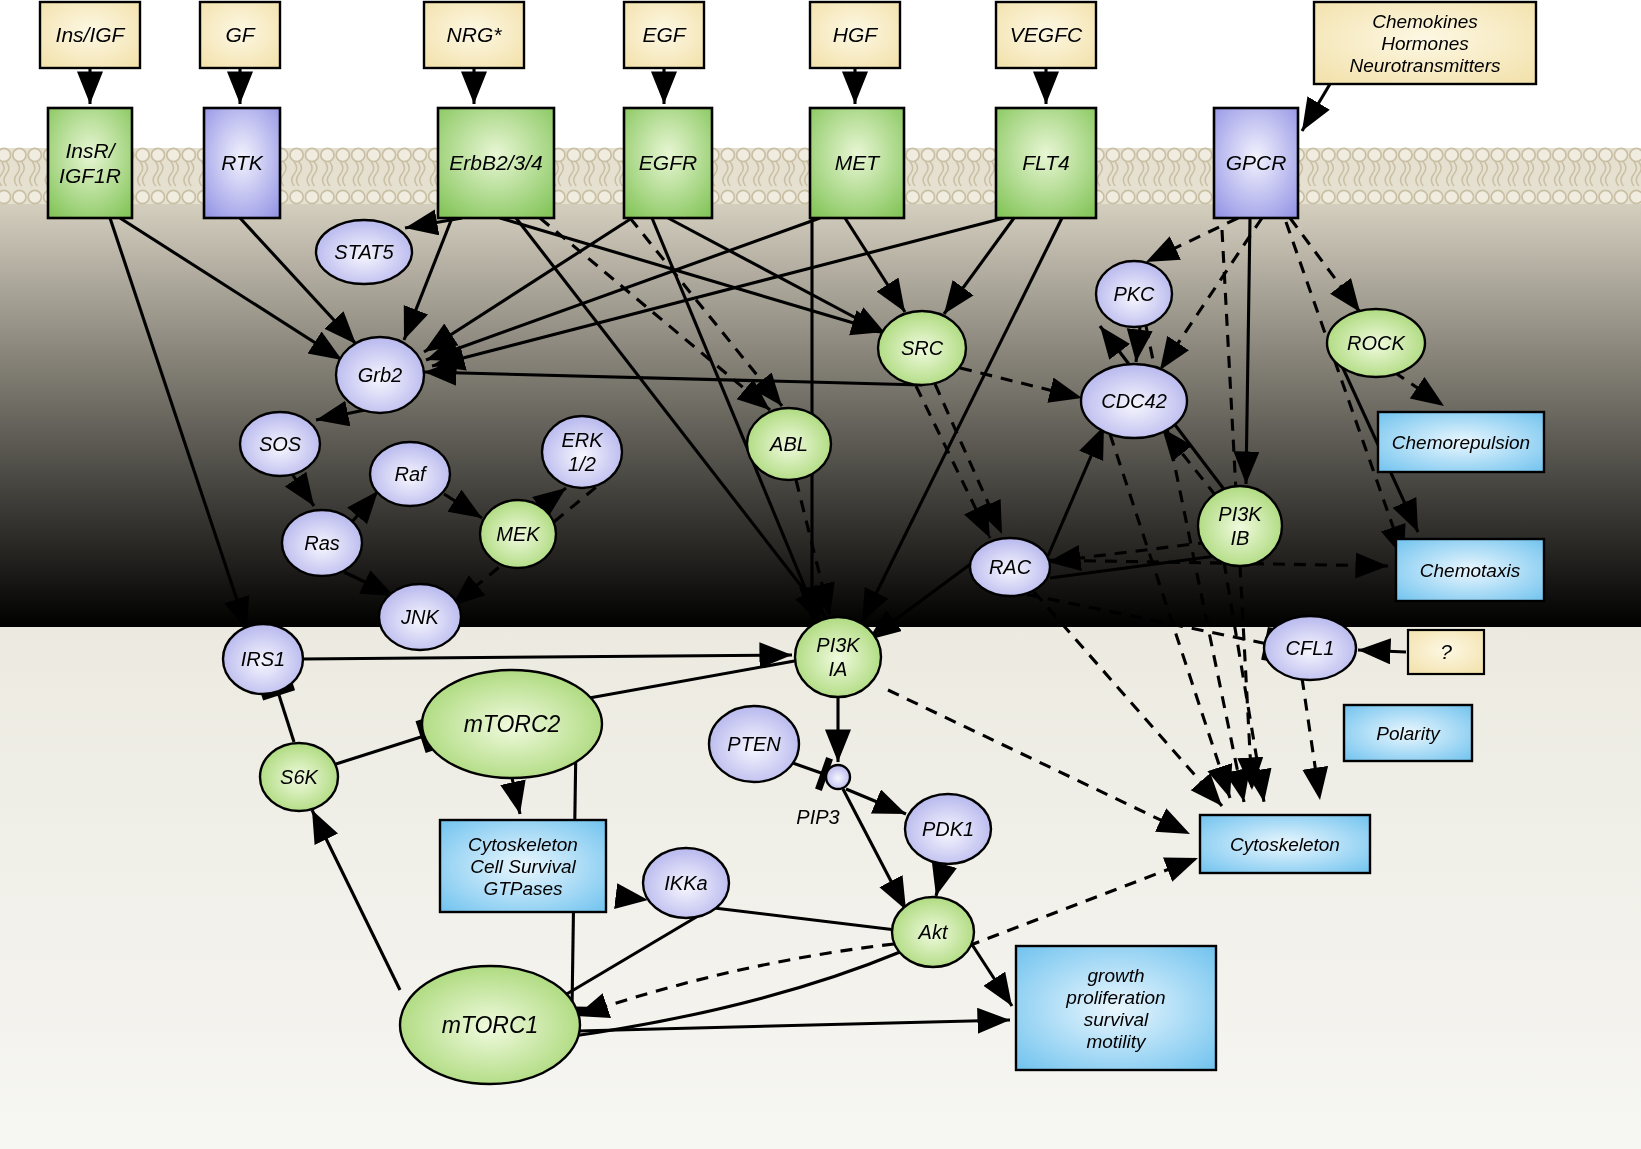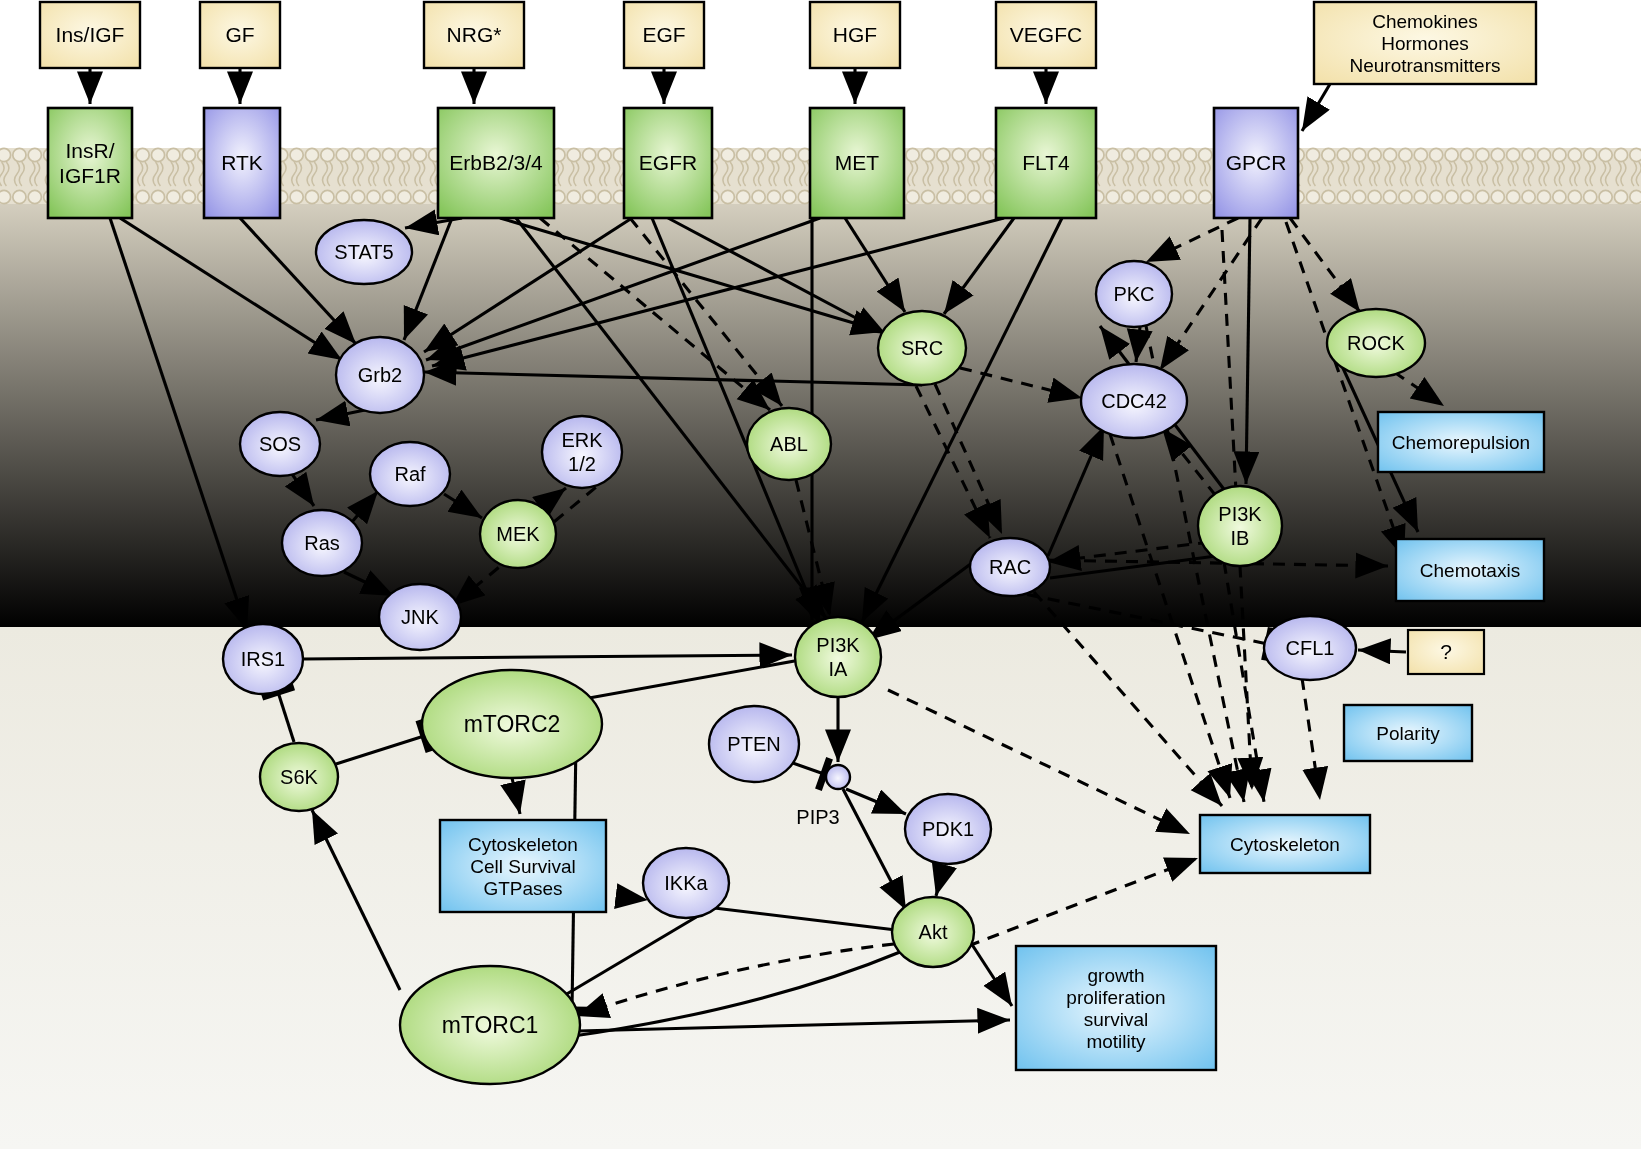--- a/index.html
+++ b/index.html
@@ -5,7 +5,7 @@
 <style>
   html,body{margin:0;padding:0;background:#ffffff;}
   body{font-family:"Liberation Sans", sans-serif;}
-  #stage{position:relative;width:1641px;height:1149px;overflow:hidden;background:#ffffff;}
+  #stage{position:relative;width:1641px;height:1149px;overflow:hidden;background:#ffffff;font-style:italic;}
   #svgroot{position:absolute;left:0;top:0;width:1641px;height:1149px;}
   text{font-family:"Liberation Sans", sans-serif;fill:#000;}
 </style>

